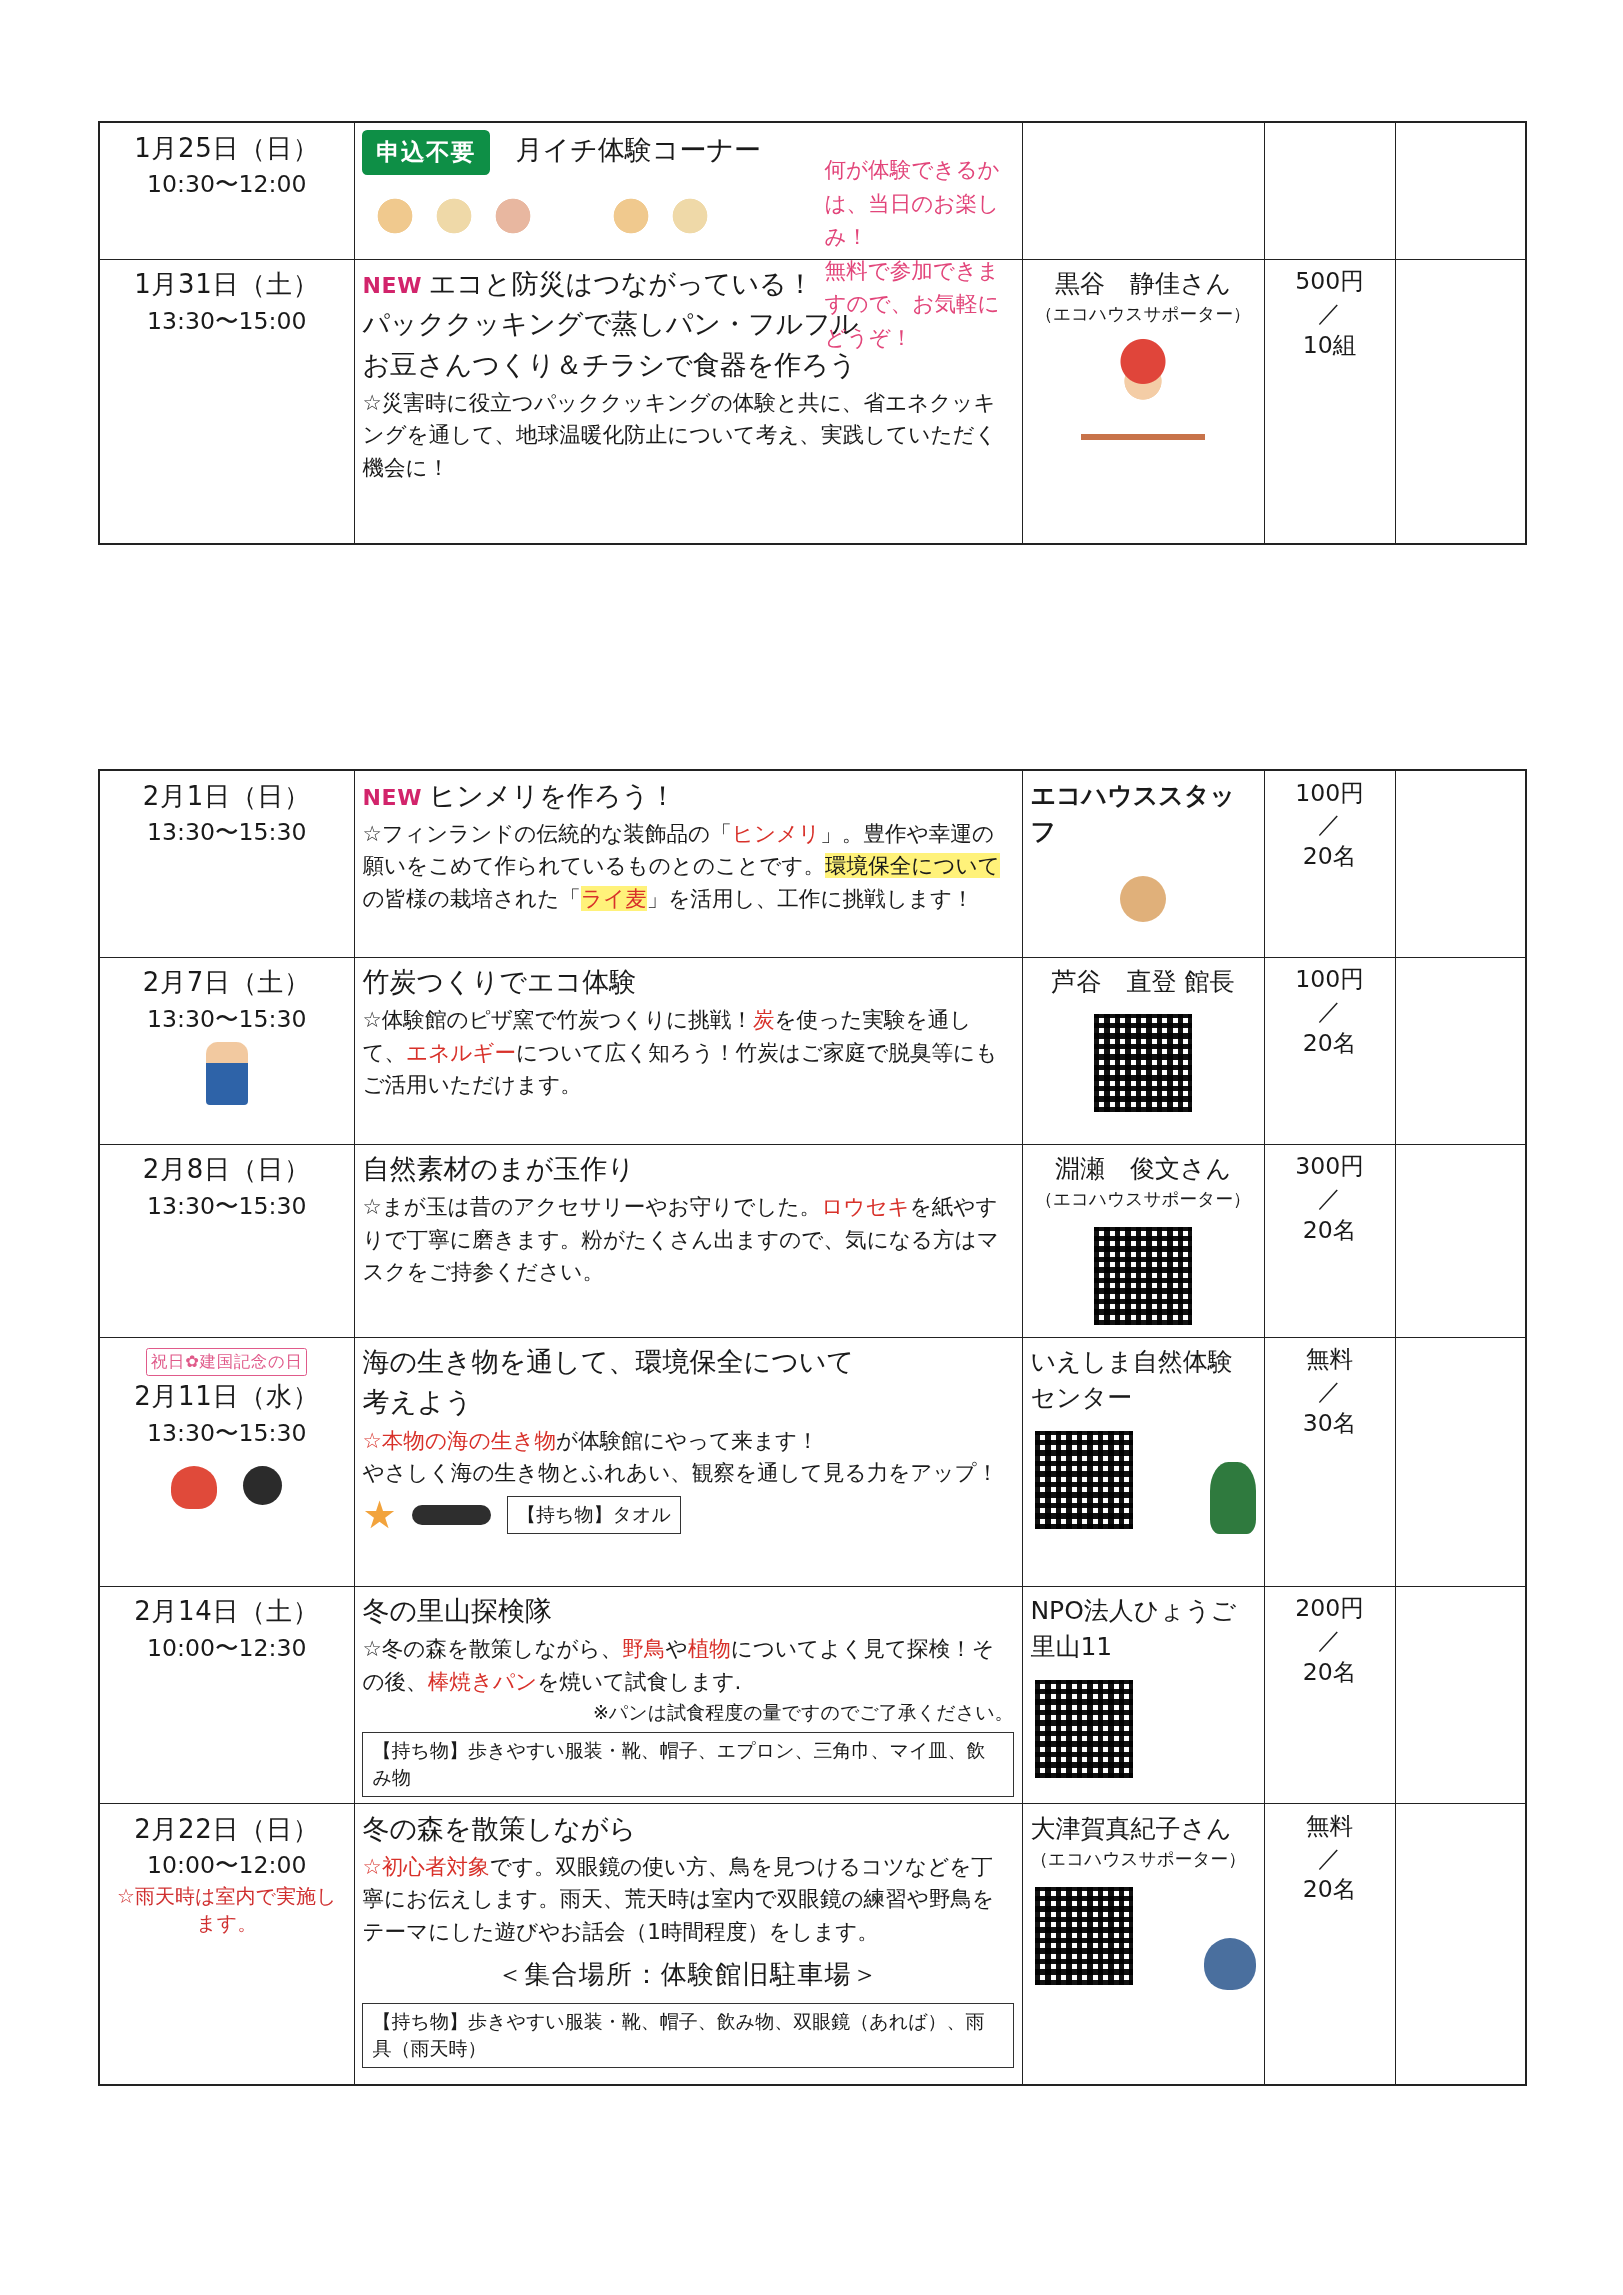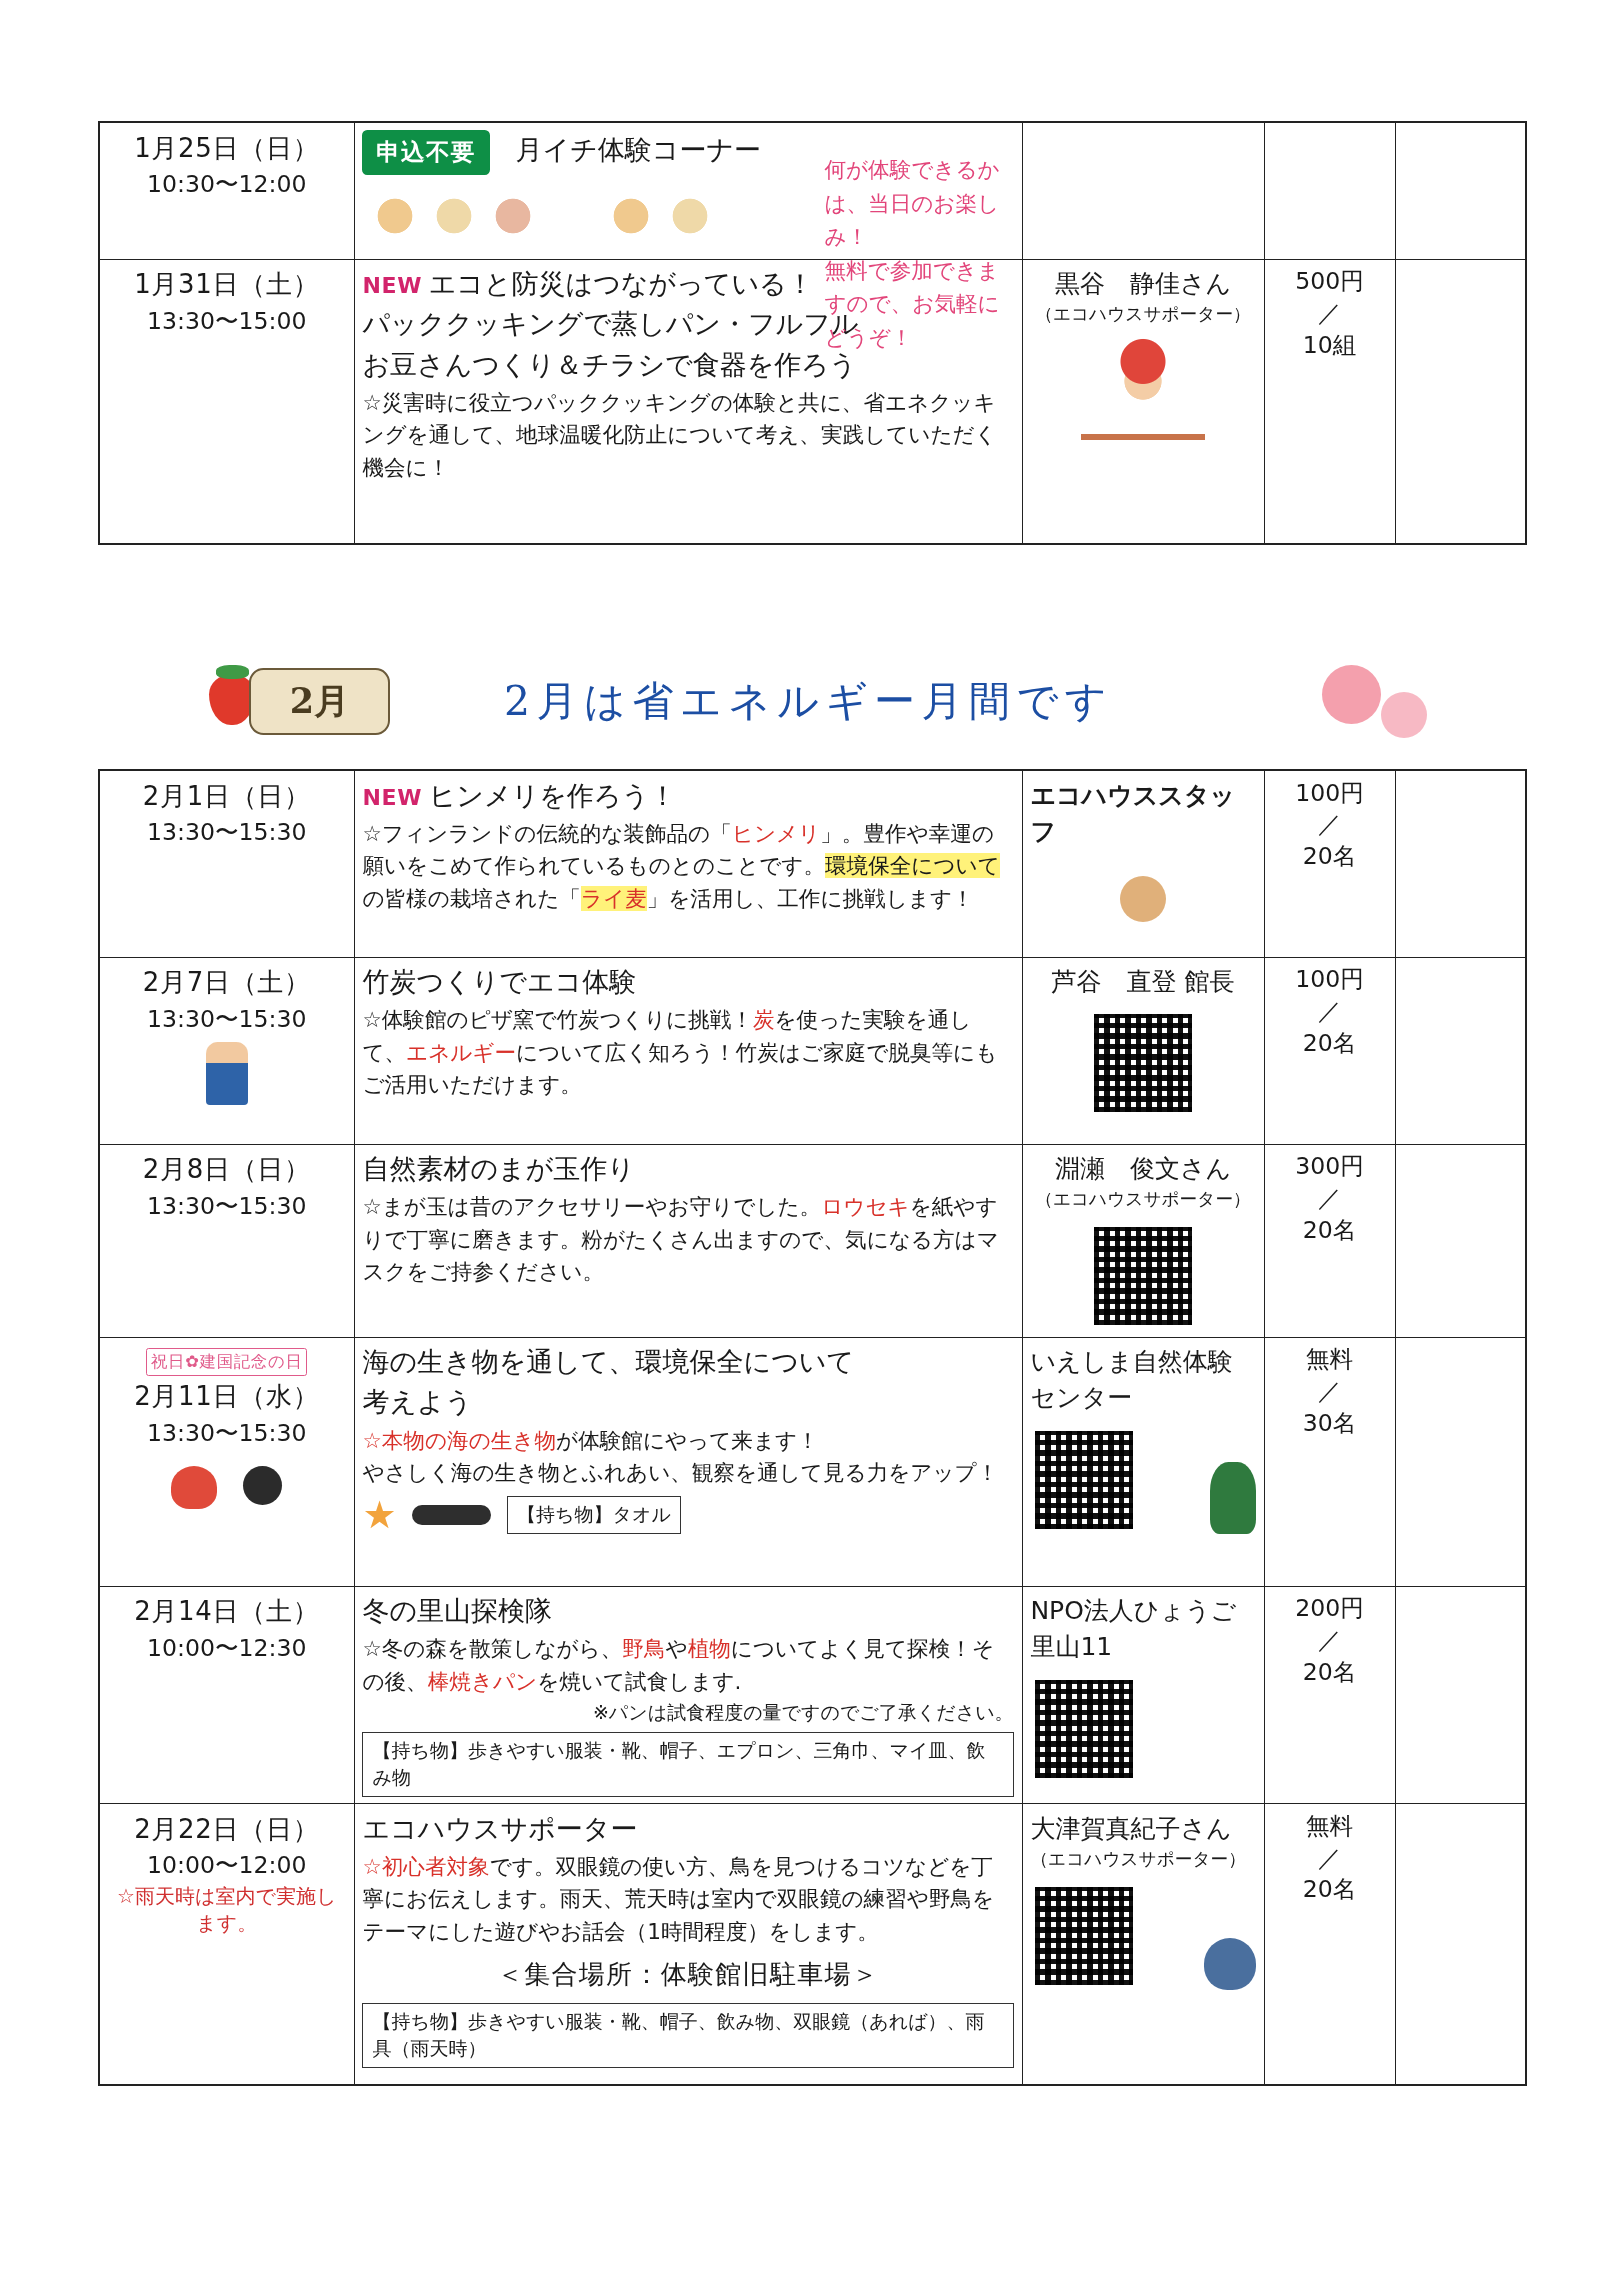--- a/index.html
+++ b/index.html
@@ -246,13 +246,6 @@
   </tbody>
     </table>
 
-  <div class="feb-banner">
-    <div class="strawberry"></div>
-    <div class="feb-chip">2月</div>
-    <div class="feb-title">2月は省エネルギー月間です</div>
-    <div class="heart" style="left:1224px;top:3.9px;"></div>
-    <div class="heart" style="left:1283px;top:31px;width:46px;height:46px;background:#f7b9c4;"></div>
-  </div>
 
   <table class="sched" style="left:98px;top:769px;width:1427px;">
     <colgroup>

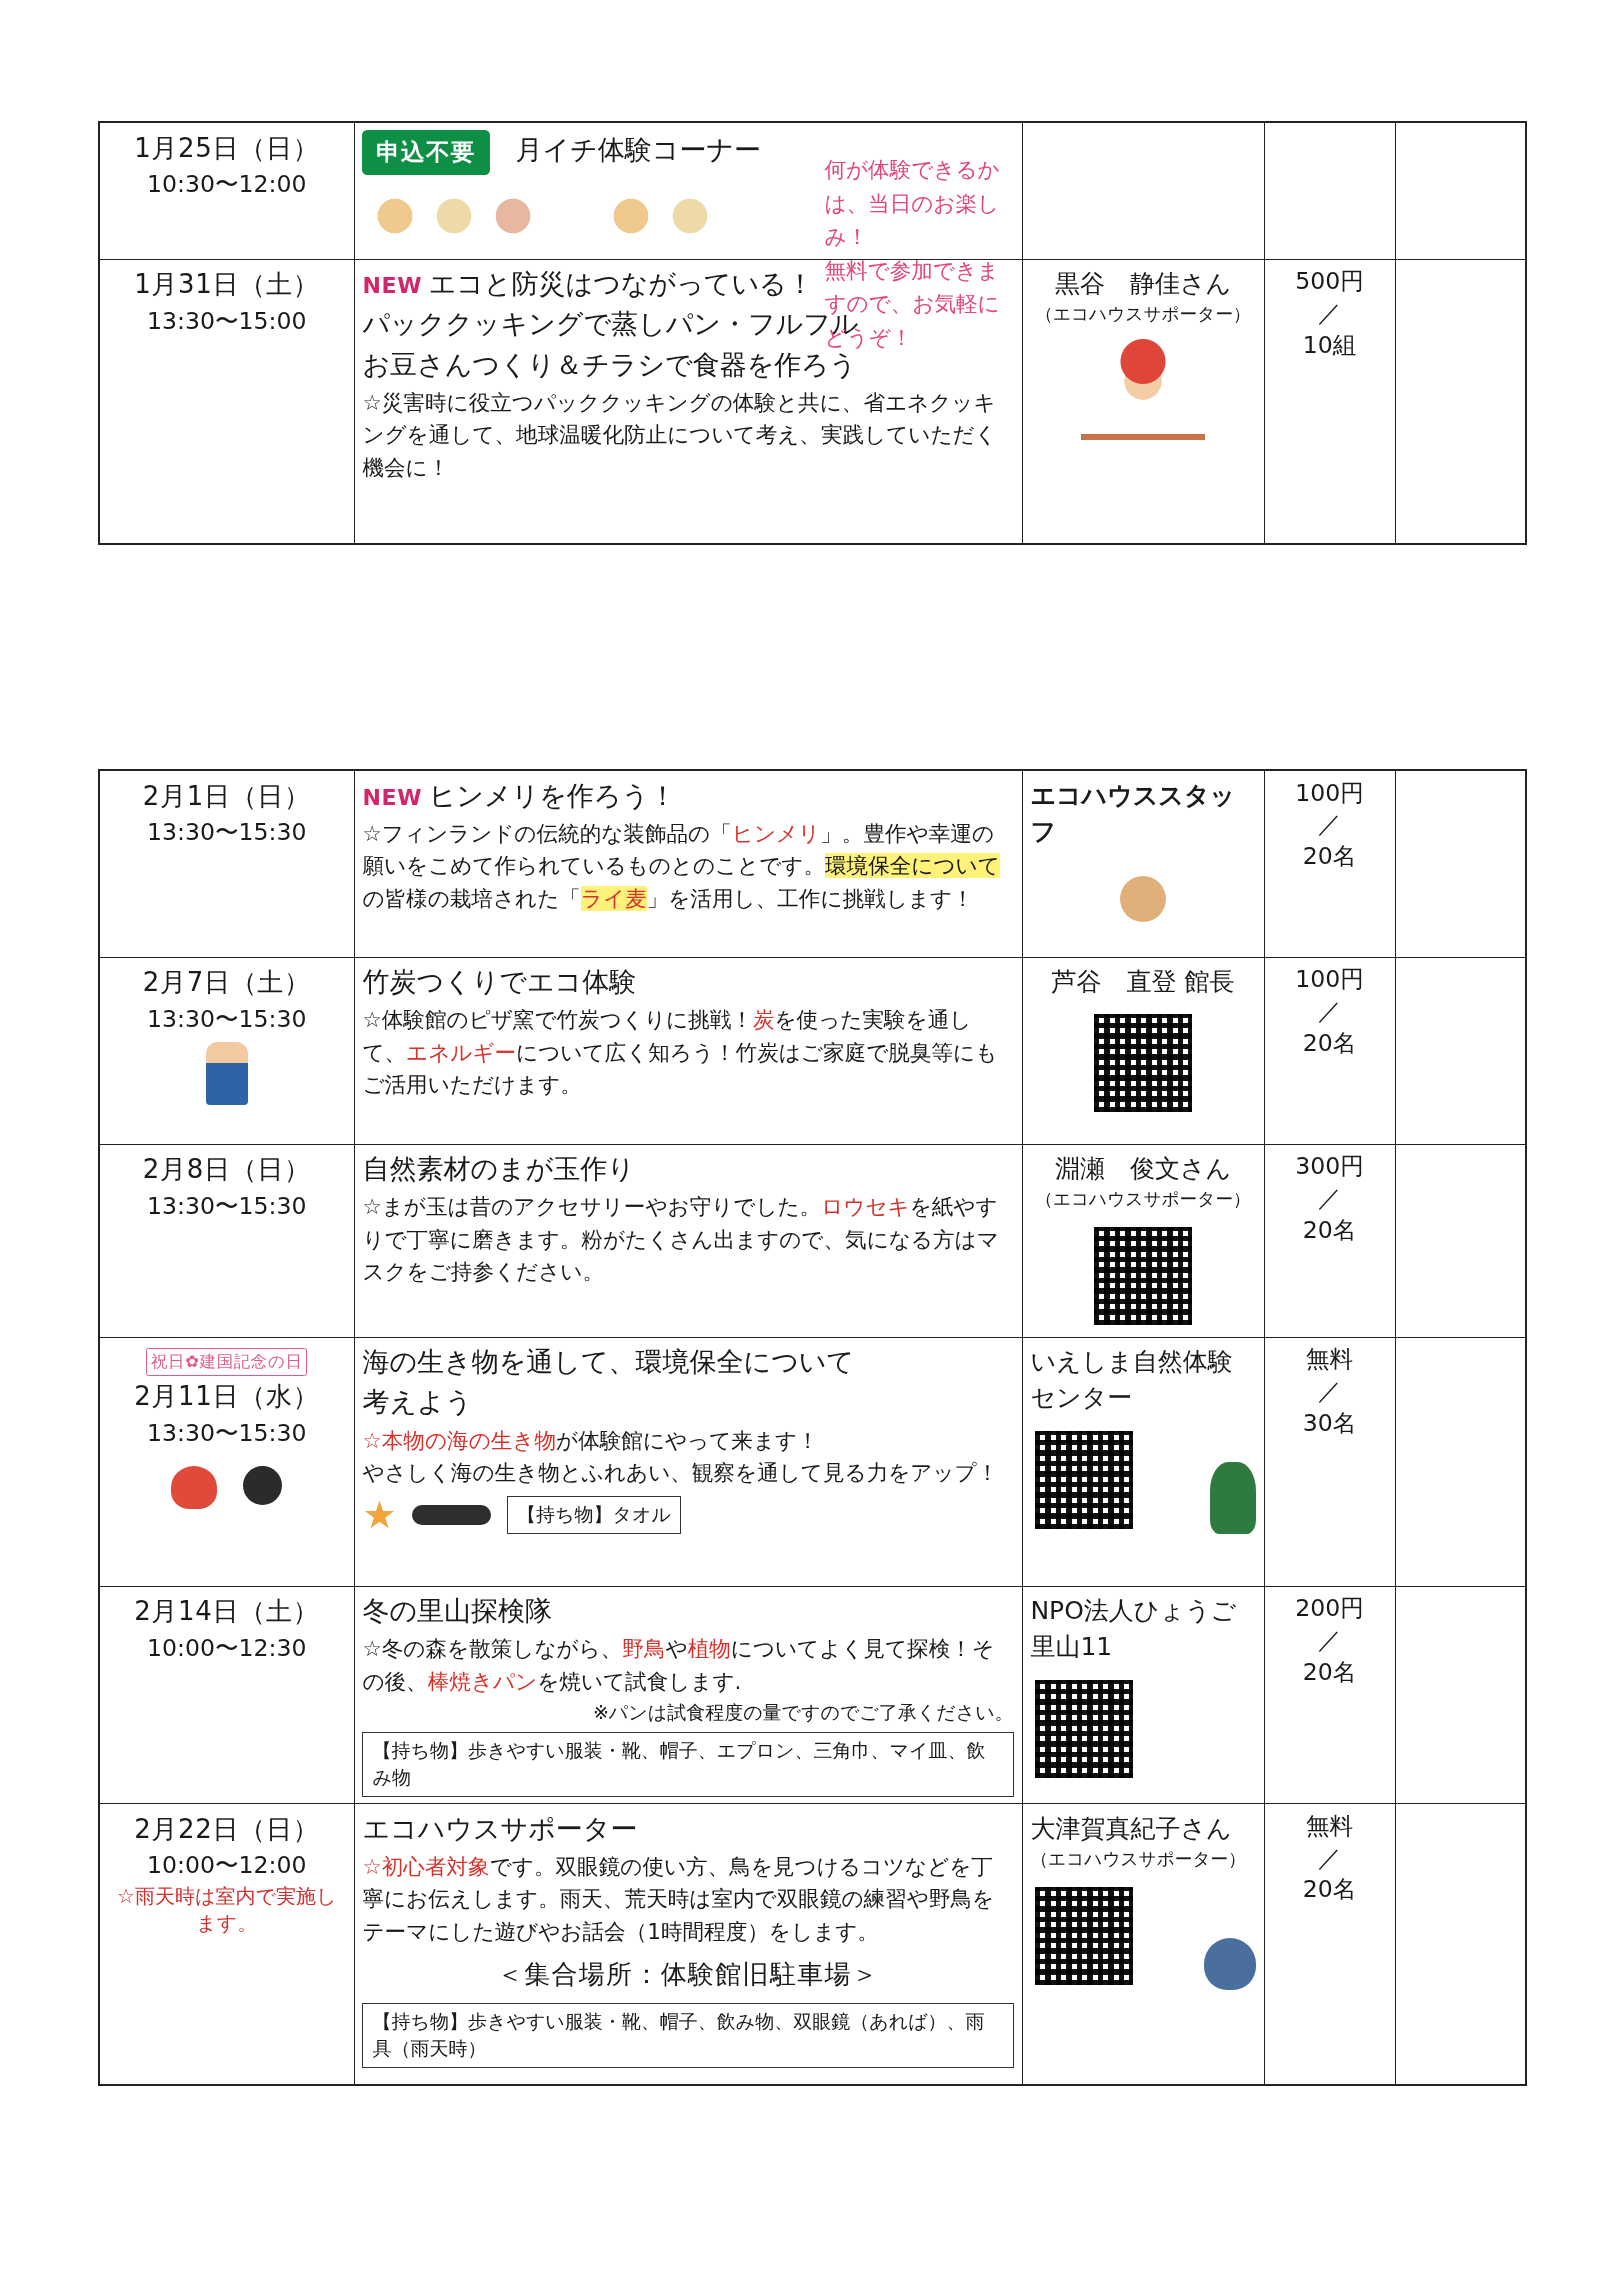--- a/index.html
+++ b/index.html
@@ -428,7 +428,7 @@
         <div class="date-note">☆雨天時は室内で実施します。</div>
       </td>
       <td>
-        <div class="title-line">エコハウスサポーター</div>
+        <div class="title-line">冬の森を散策しながら</div>
         <div class="body-txt">
           <span class="red">☆初心者対象</span><span>です。双眼鏡の使い方、鳥を見つけるコツなどを丁寧にお伝えします。雨天、荒天時は室内で双眼鏡の練習や野鳥をテーマにした遊びやお話会（1時間程度）をします。</span>
         </div>

